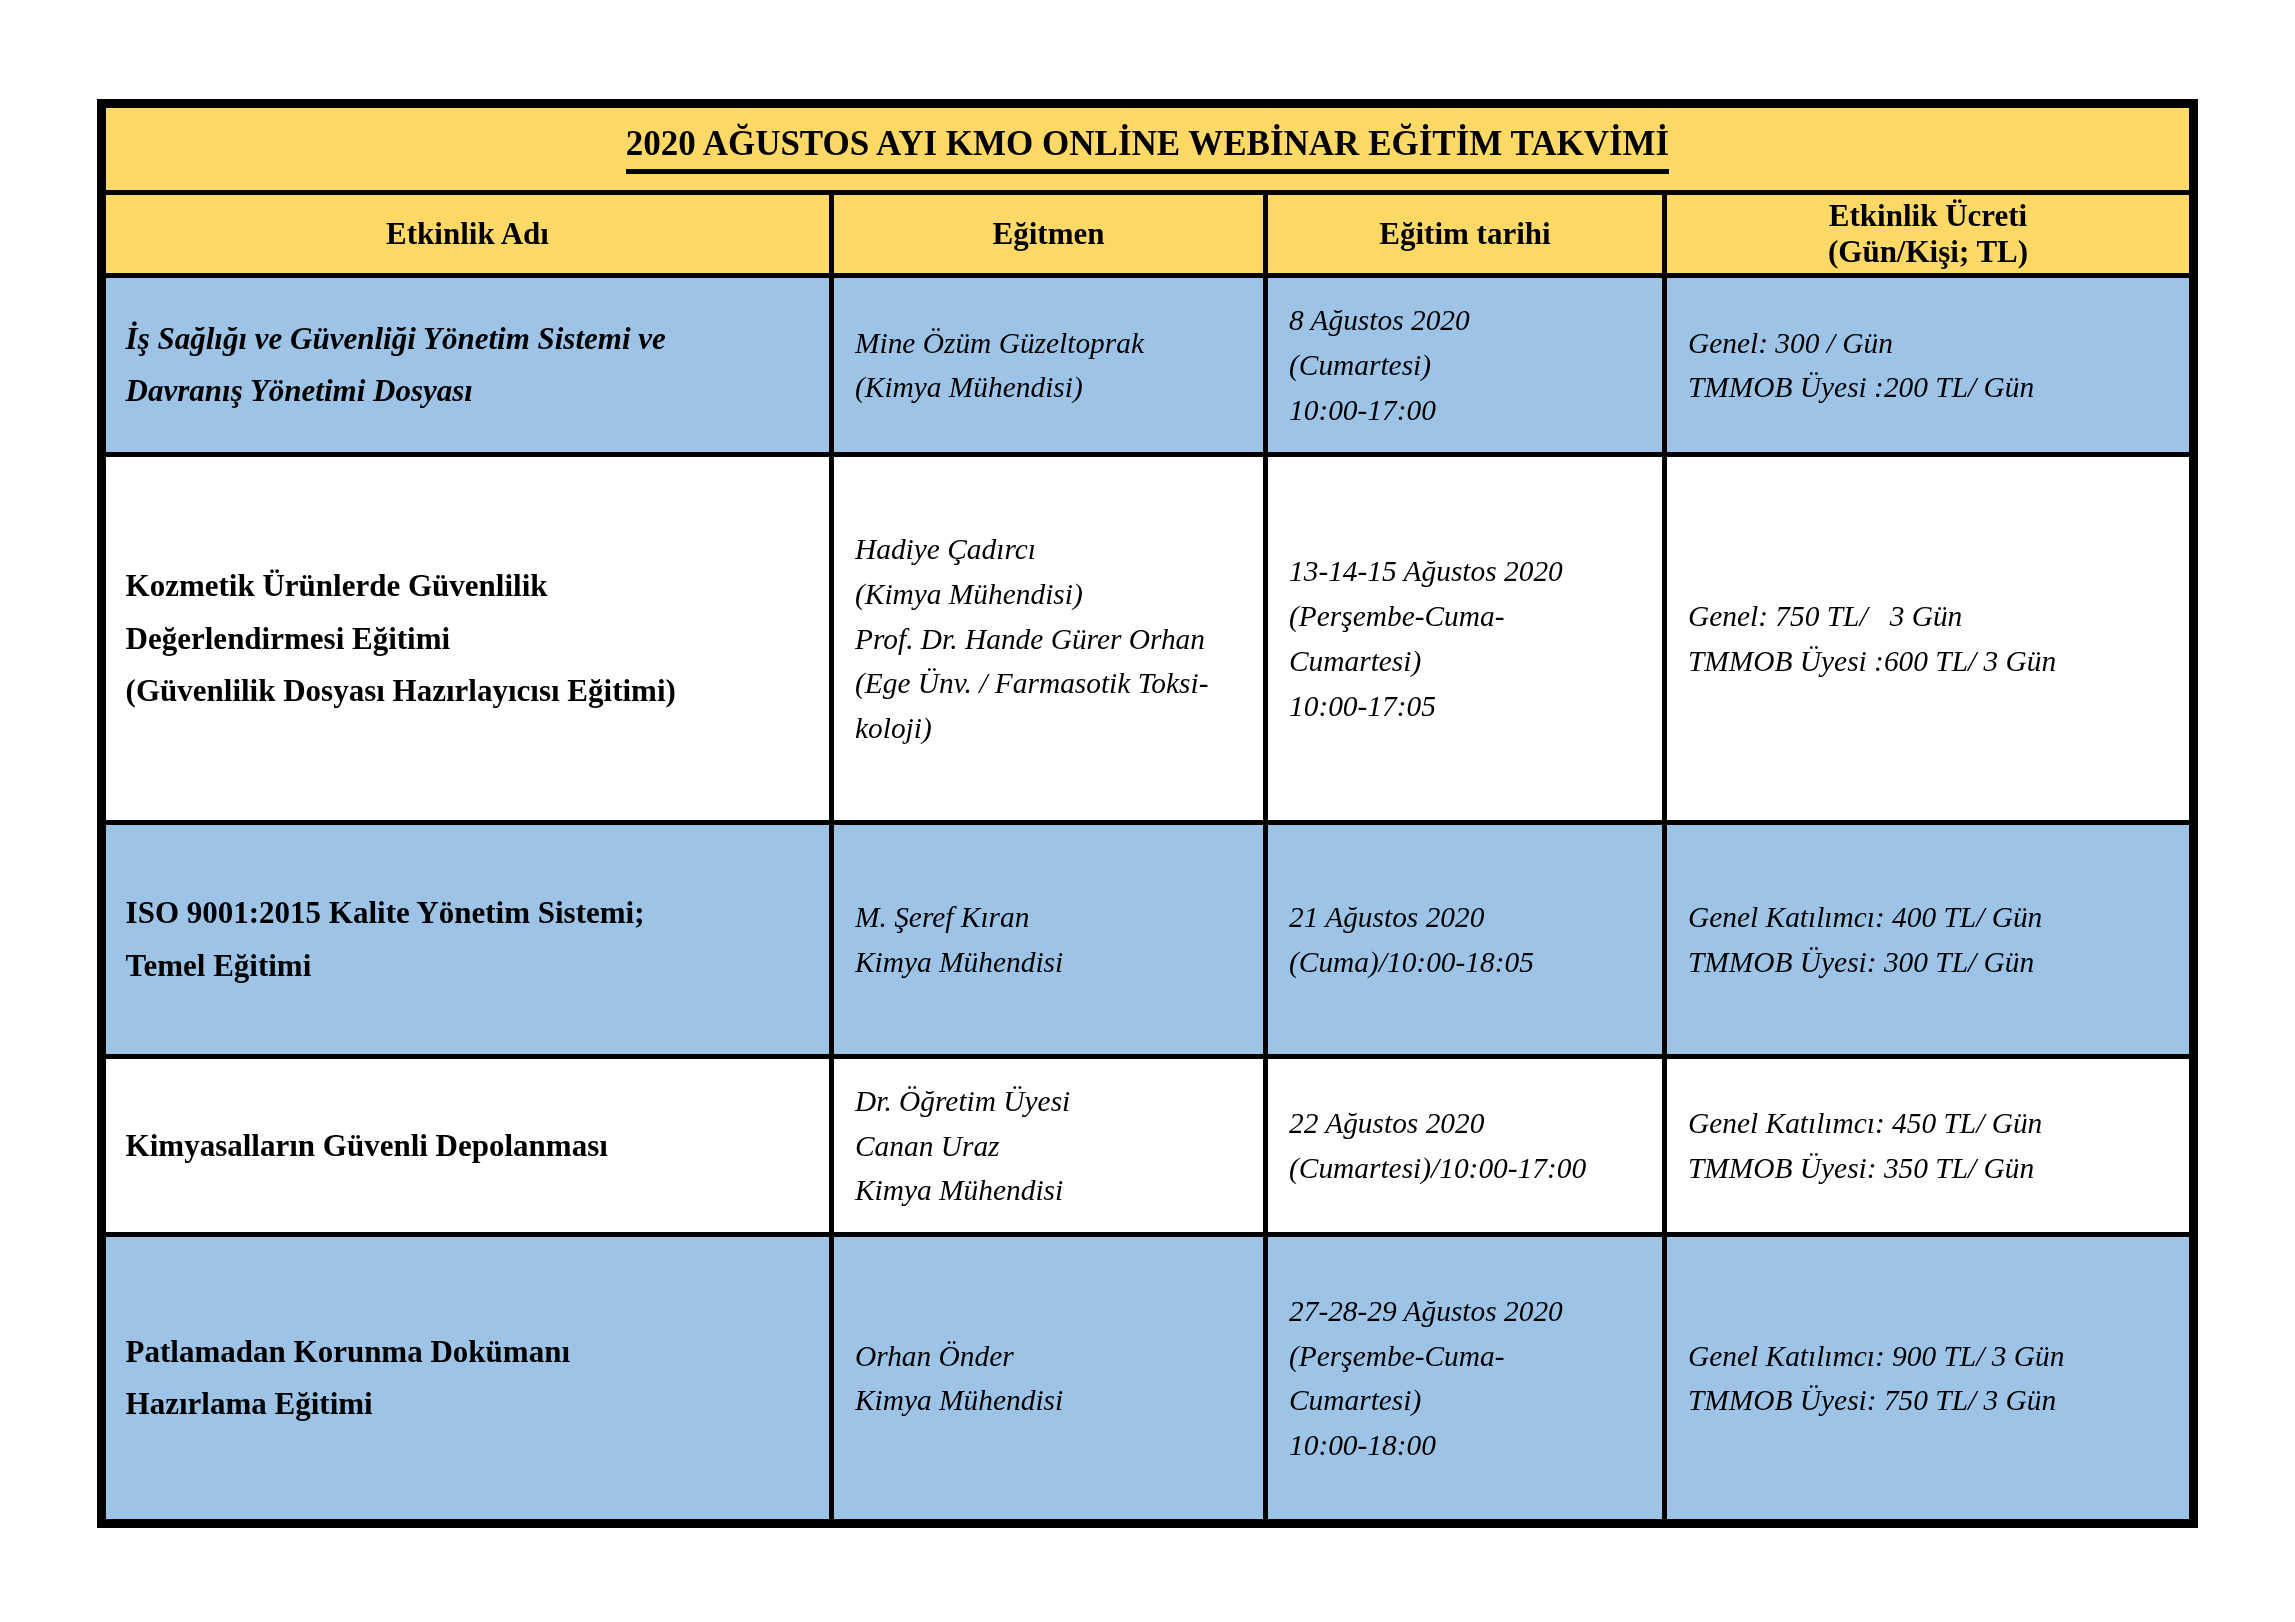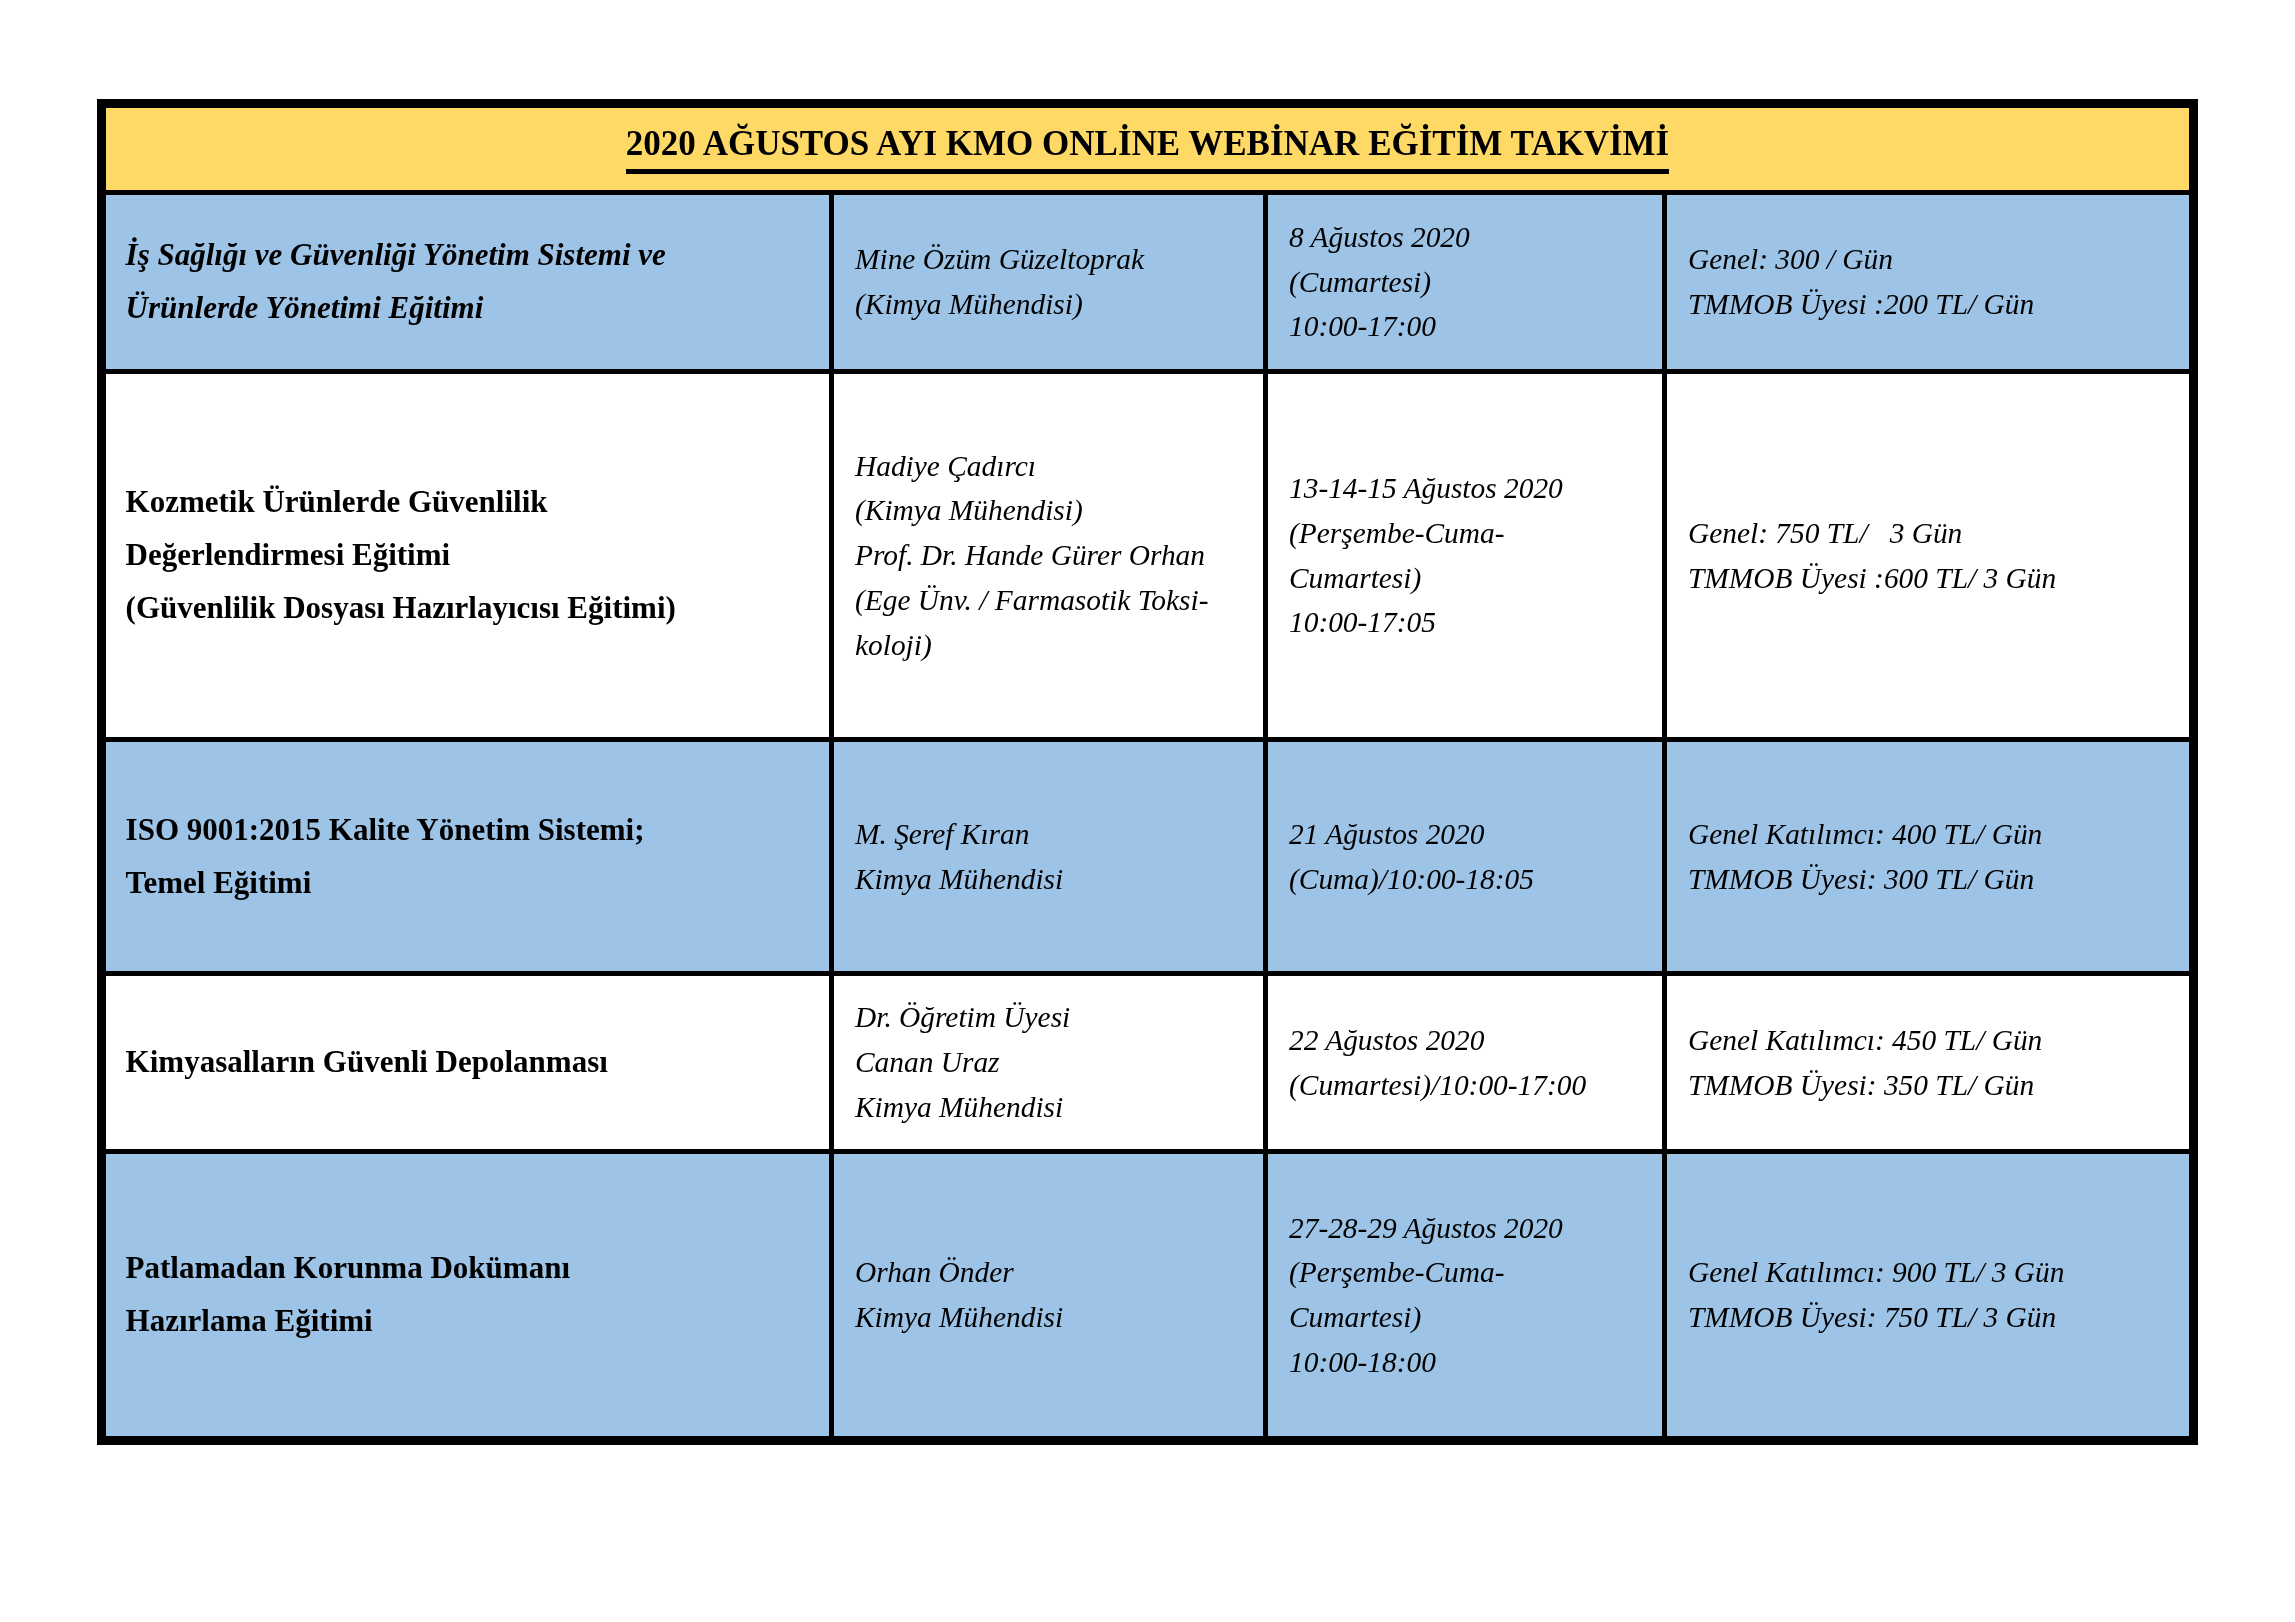--- a/index.html
+++ b/index.html
@@ -92,6 +92,13 @@
     <tr class="title-row">
       <td colspan="4"><span class="title-text">2020 AĞUSTOS AYI KMO ONLİNE WEBİNAR EĞİTİM TAKVİMİ</span></td>
     </tr>
+    <tr class="header-row">
+      <th>Etkinlik Adı</th>
+      <th>Eğitmen</th>
+      <th>Eğitim tarihi</th>
+      <th>Etkinlik Ücreti
+(Gün/Kişi; TL)</th>
+    </tr>
     <tr class="r-blue row1 first">
       <td class="name">İş Sağlığı ve Güvenliği Yönetim Sistemi ve
 Ürünlerde Yönetimi Eğitimi</td>

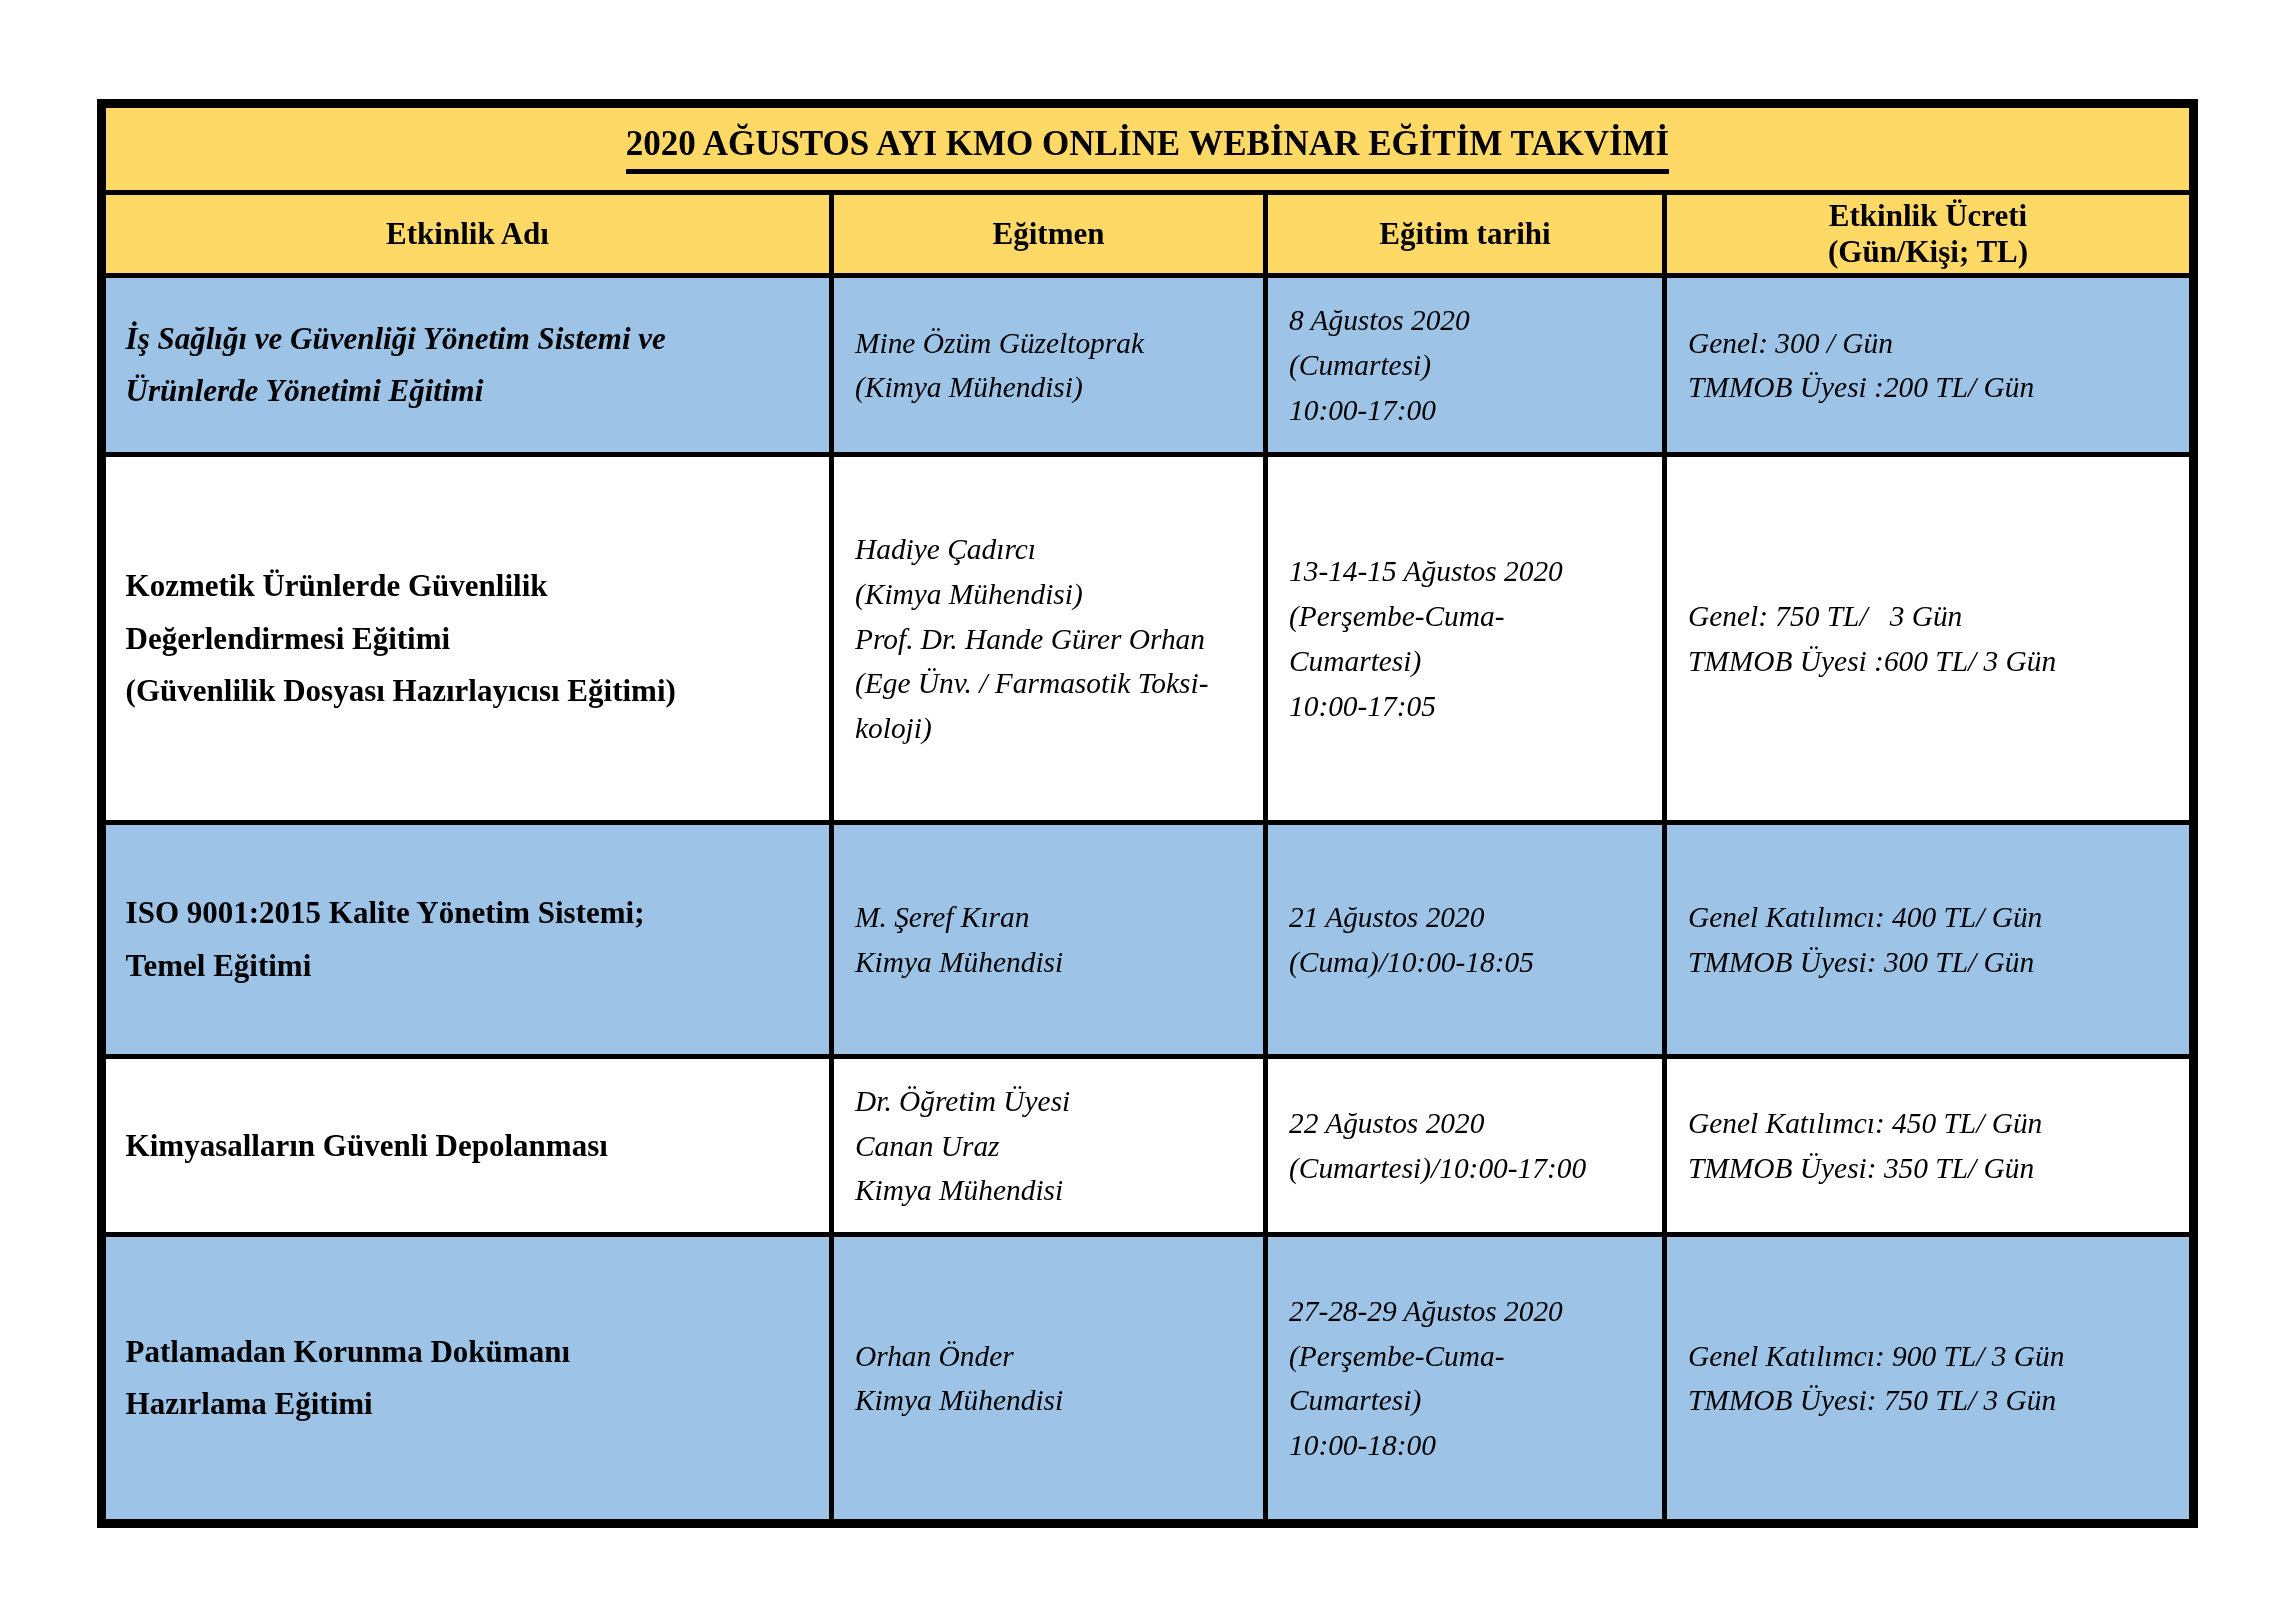--- a/index.html
+++ b/index.html
@@ -101,7 +101,7 @@
     </tr>
     <tr class="r-blue row1 first">
       <td class="name">İş Sağlığı ve Güvenliği Yönetim Sistemi ve
-Ürünlerde Yönetimi Eğitimi</td>
+Davranış Yönetimi Dosyası</td>
       <td class="trainer">Mine Özüm Güzeltoprak
 (Kimya Mühendisi)</td>
       <td class="date">8 Ağustos 2020

